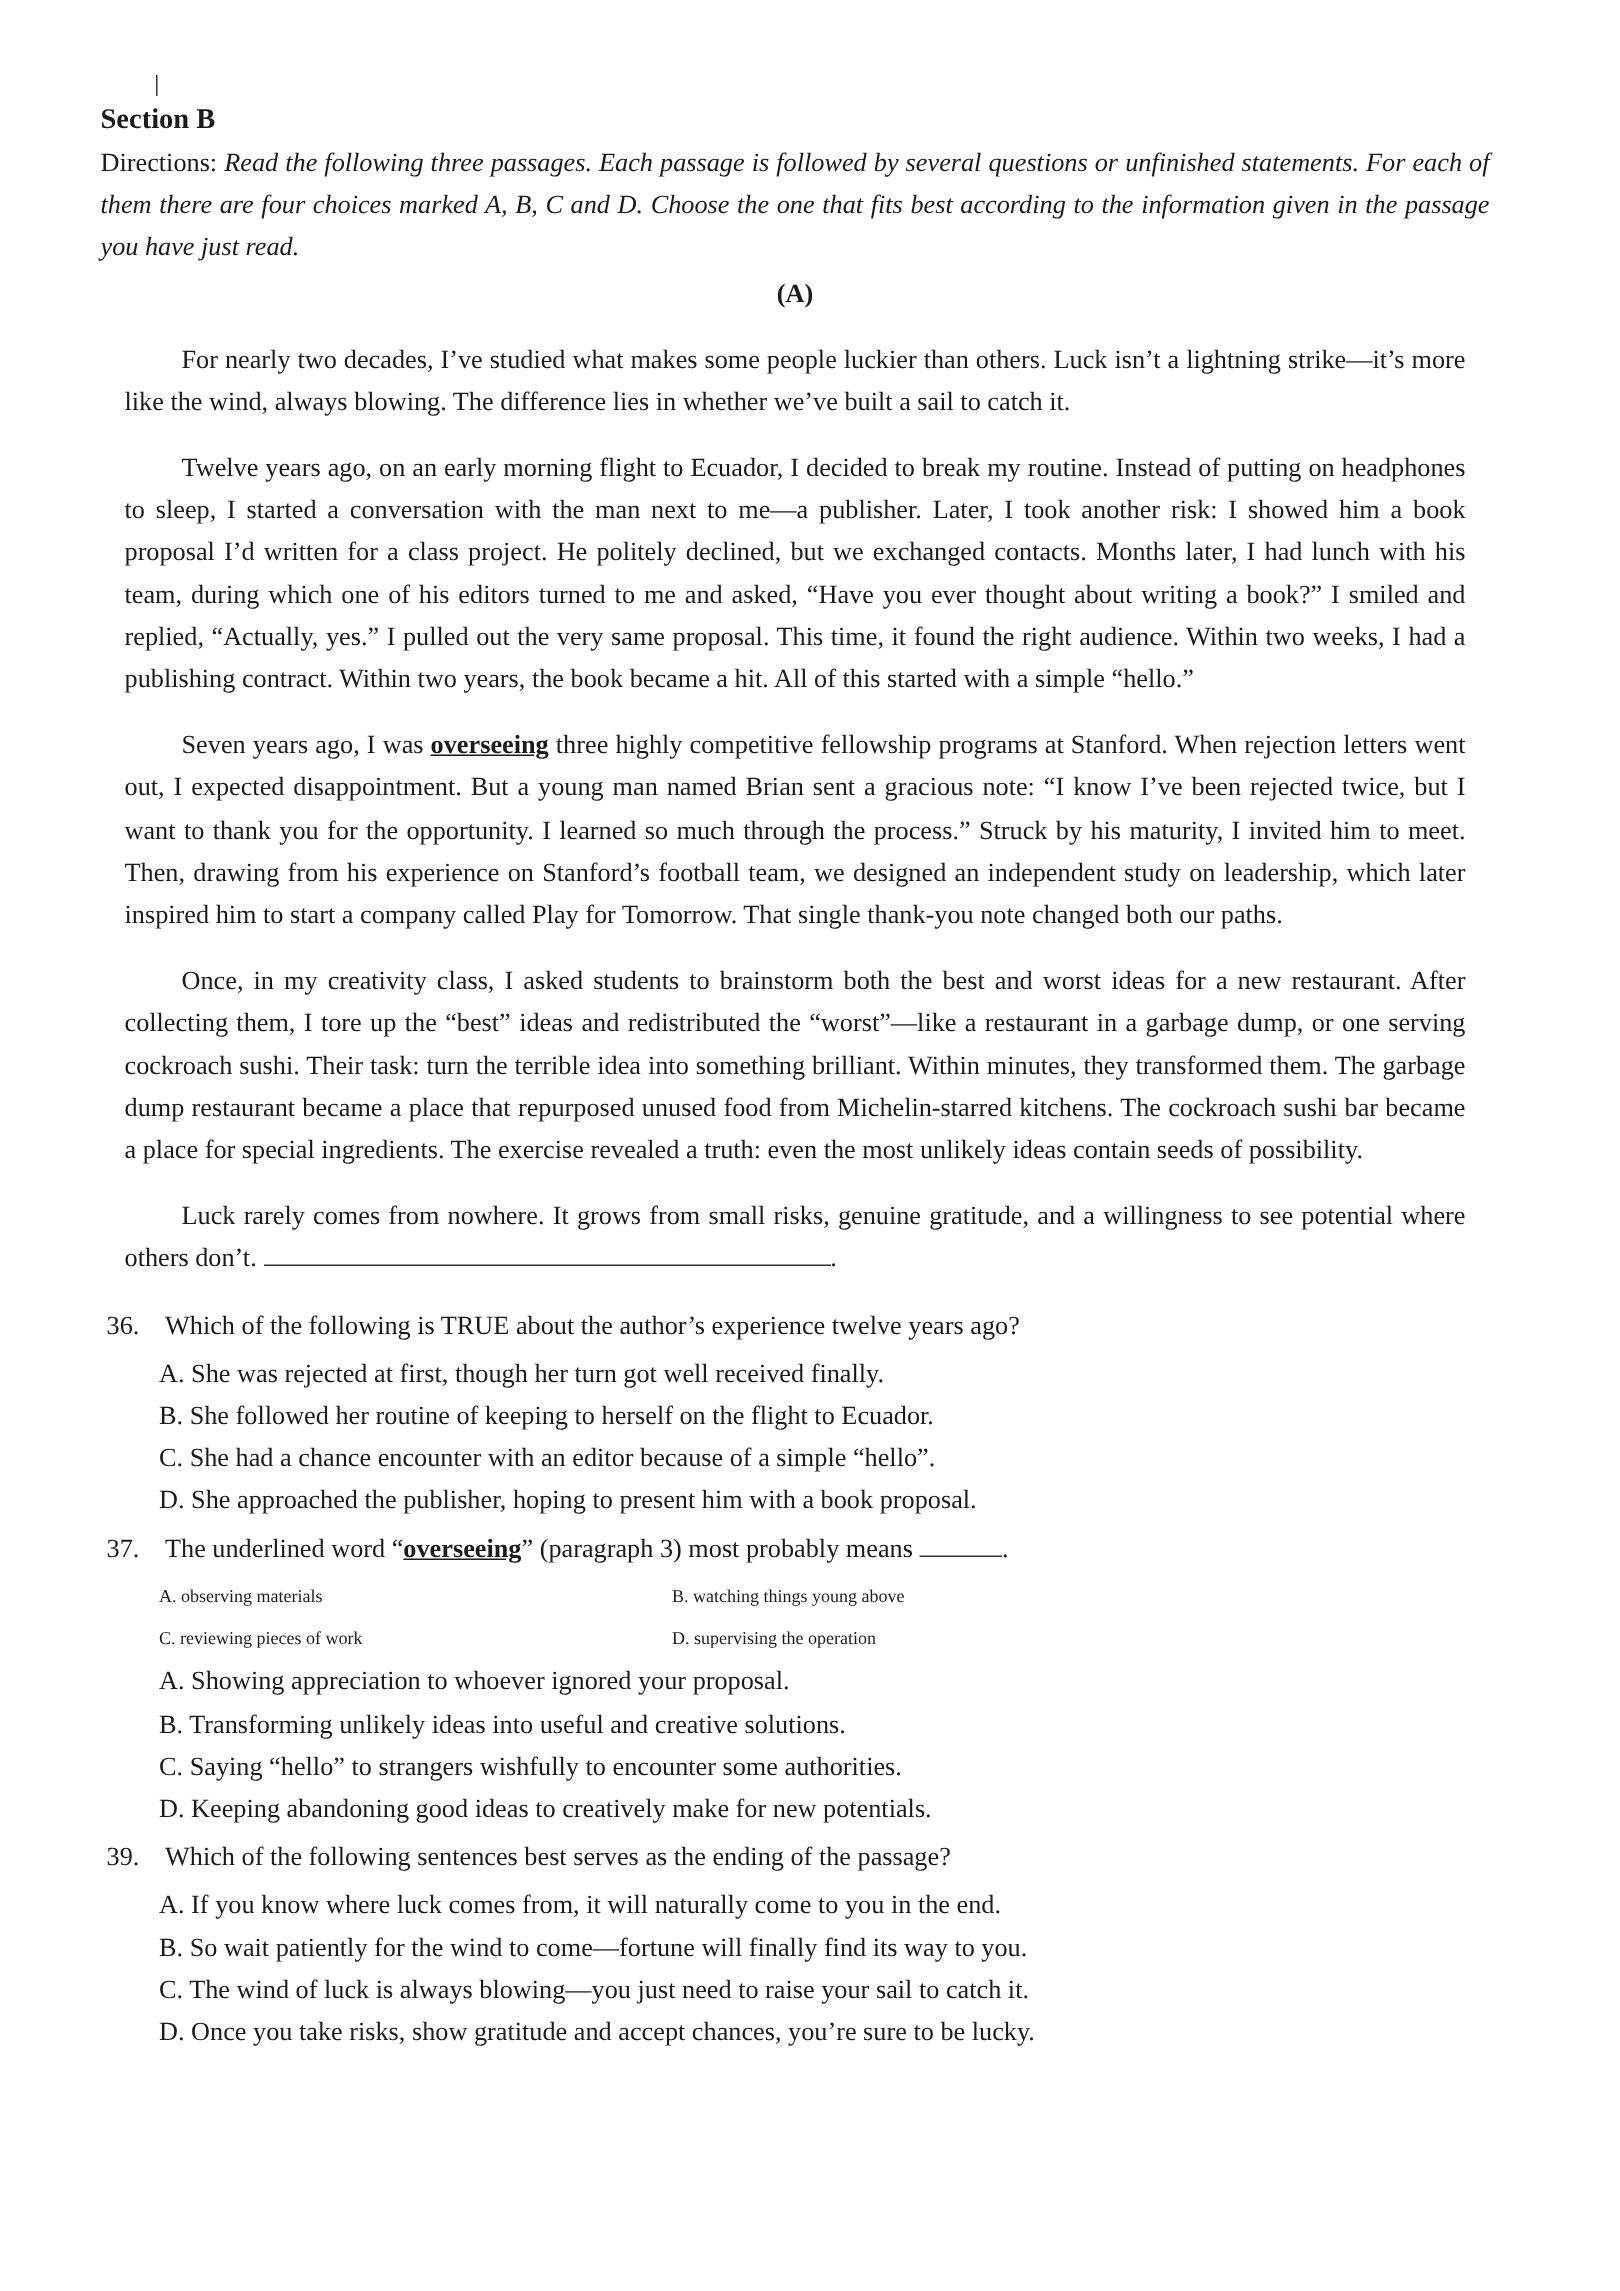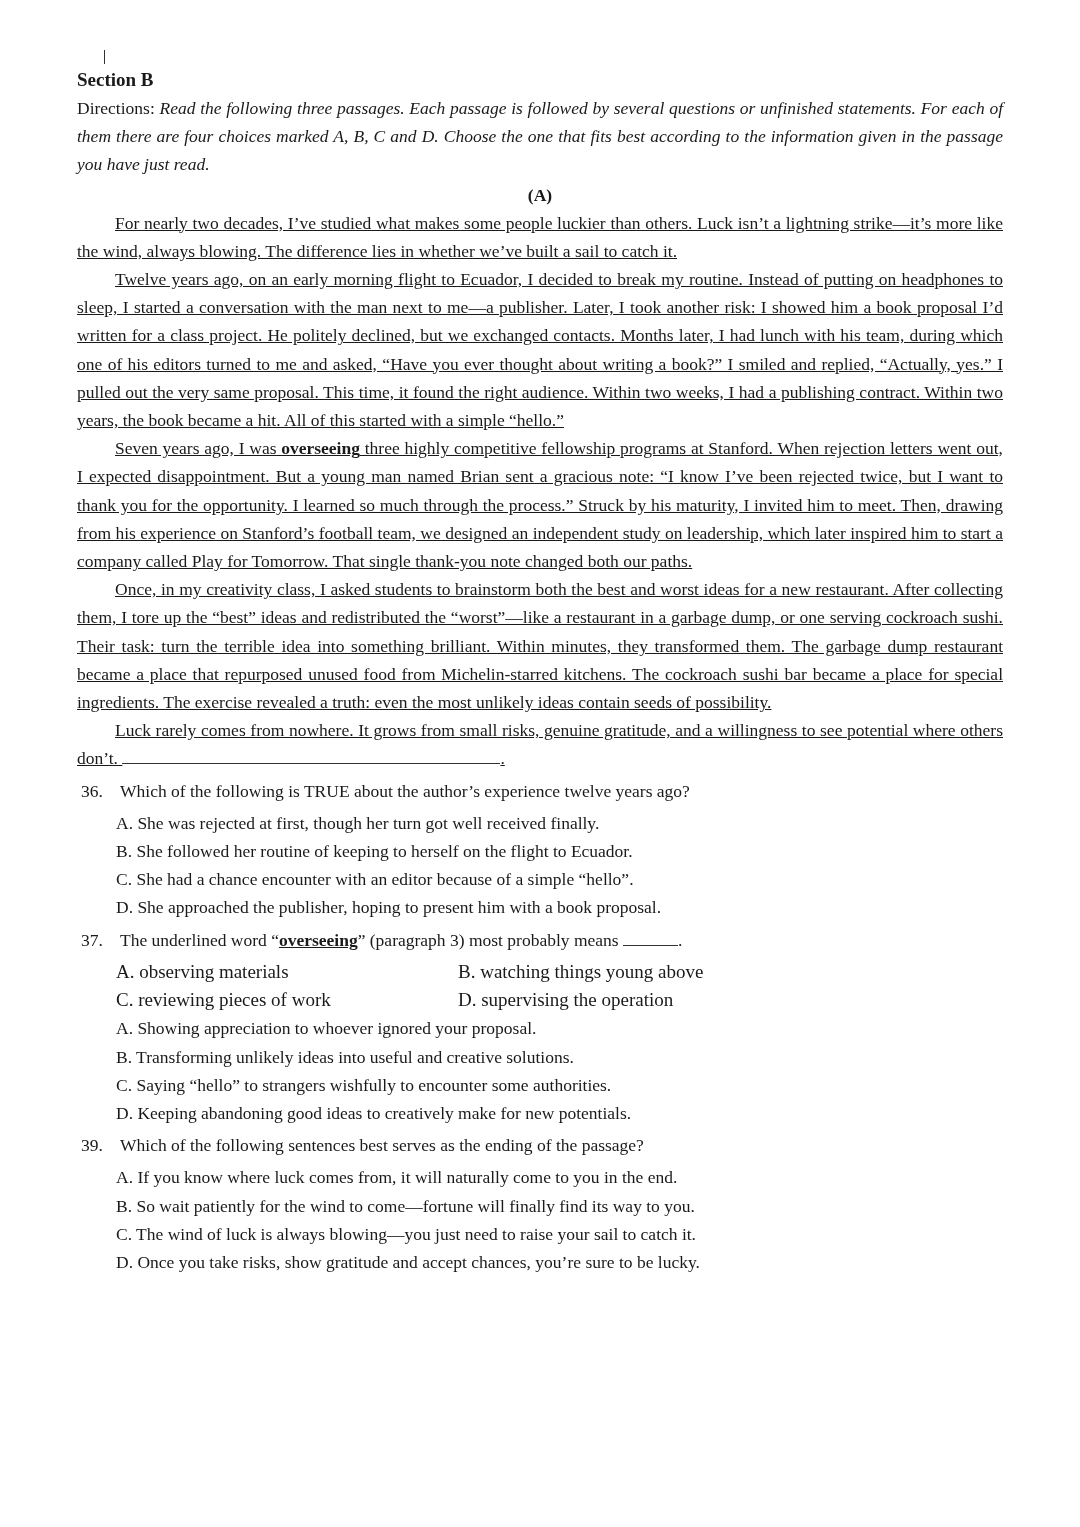--- a/index.html
+++ b/index.html
@@ -7,7 +7,7 @@
     width: 1080px; height: 1527px; position: relative; overflow: hidden;
     font-family: "Liberation Serif", serif; color: #1a1a1a;
   }
-  .page { position: absolute; left: 77px; top: 52px; width: 926px; }
+  .page { position: absolute; left: 67px; top: 52px; width: 926px; }
   .mark { position: absolute; left: 104px; top: 50px; width: 1px; height: 14px; background: #333; }
   .section-title { font-weight: bold; font-size: 19px; line-height: 24px; margin: 16px 0 2px 0; }
   .directions { font-size: 17.5px; line-height: 28.2px; text-align: justify; }

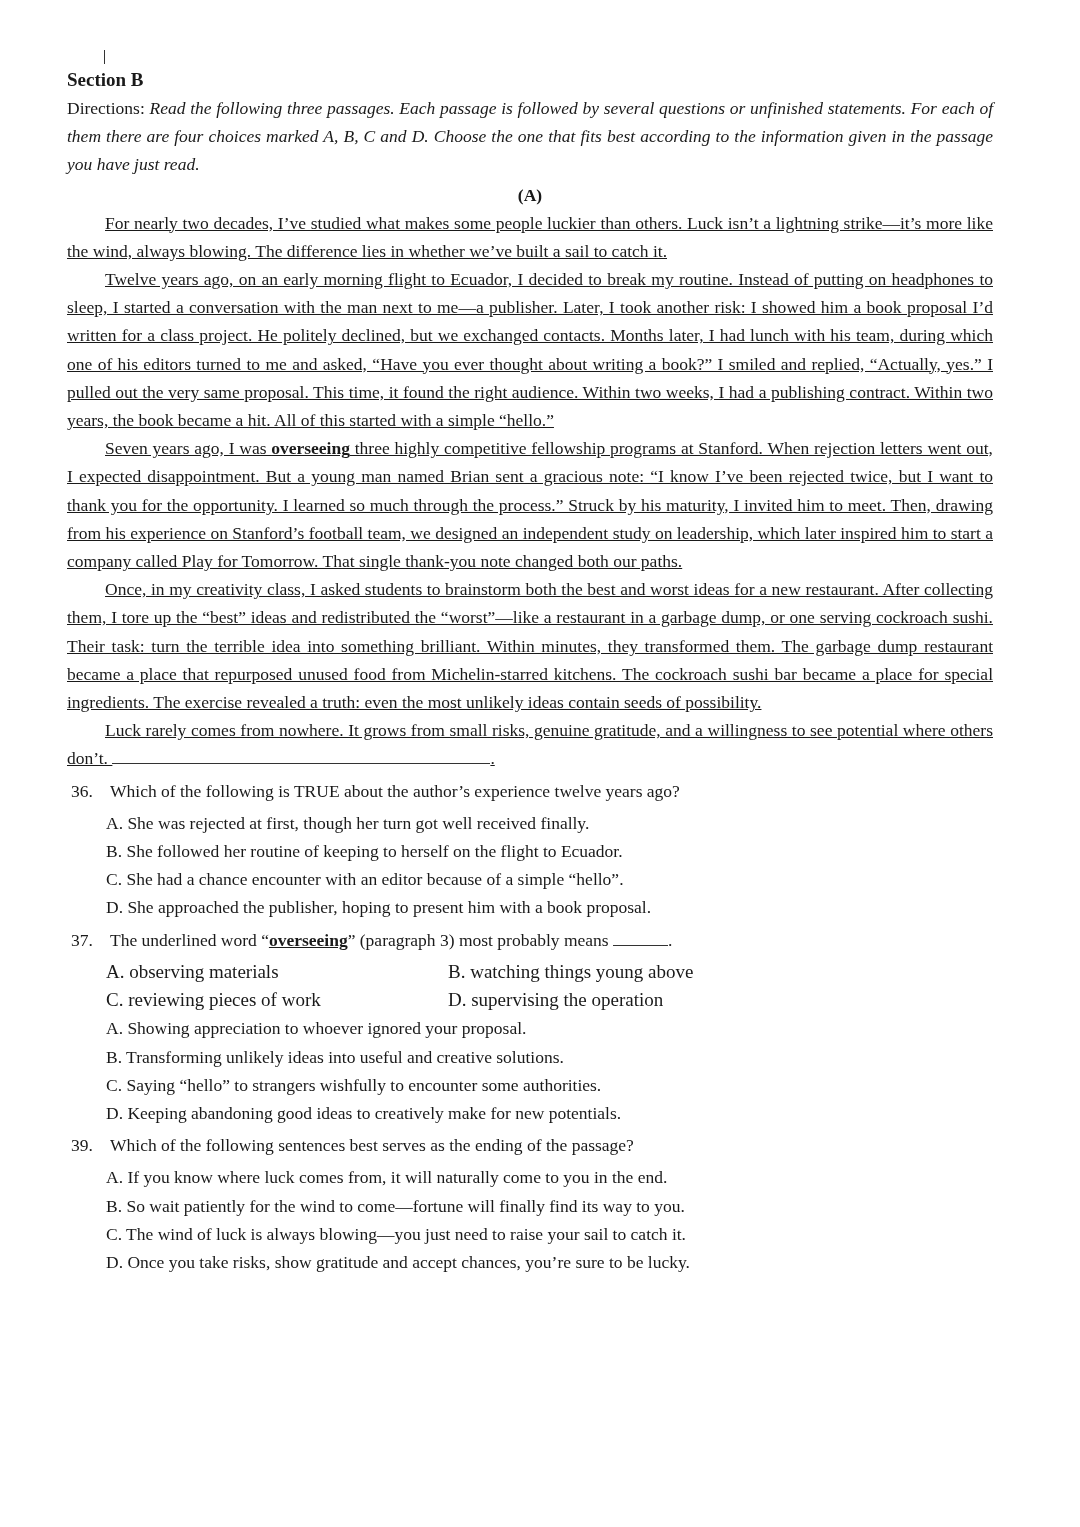--- a/index.html
+++ b/index.html
@@ -14,7 +14,7 @@
   .directions .lbl { font-weight: normal; font-style: normal; }
   .directions .txt { font-style: italic; }
   .passage-label { text-align: center; font-weight: bold; font-size: 17.5px; line-height: 28px; margin-top: 2px; }
-  .para { font-size: 17.5px; line-height: 28.2px; text-align: justify; text-indent: 38px; margin: 0; text-decoration: underline; }
+  .para { font-size: 17.5px; line-height: 28.2px; text-align: justify; text-indent: 38px; margin: 16px; }
   .u { font-weight: bold; text-decoration: underline; }
   .blank { display: inline-block; width: 378px; border-bottom: 1px solid #333; height: 16px; vertical-align: baseline; }
   .blank-s { display: inline-block; width: 55px; border-bottom: 1px solid #333; height: 16px; vertical-align: baseline; }

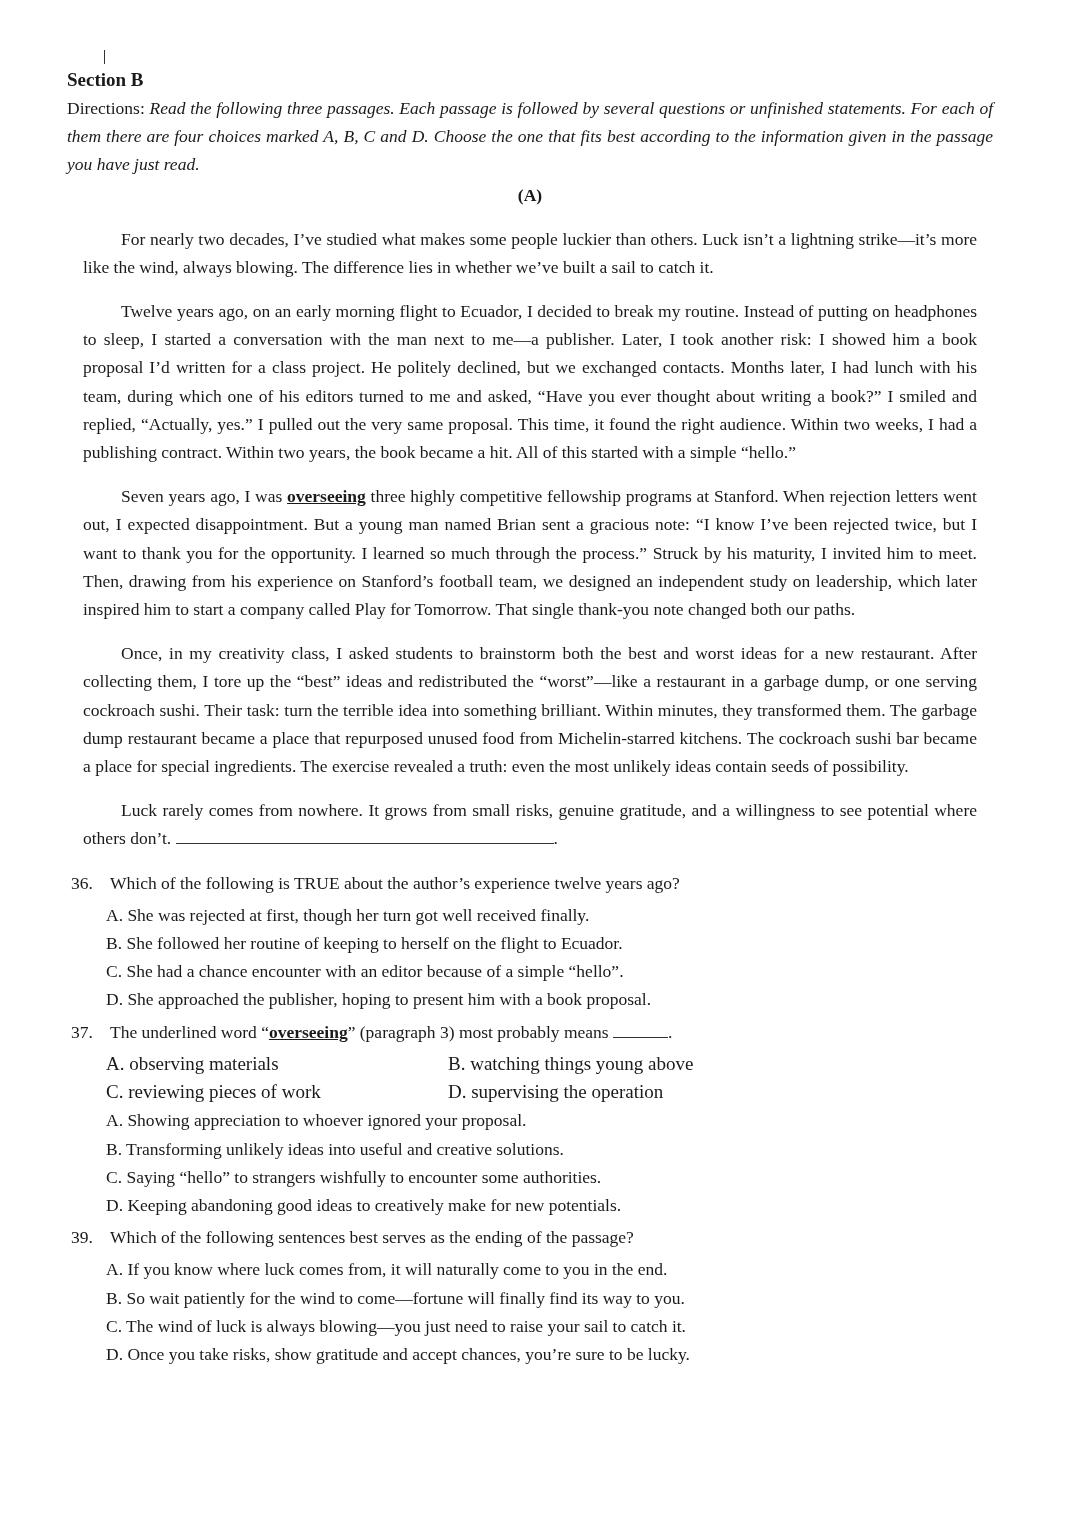--- a/index.html
+++ b/index.html
@@ -21,7 +21,7 @@
   .q { font-size: 17.5px; line-height: 28.2px; margin: 4px; position: relative; padding-left: 39px; }
   .q .num { position: absolute; left: 0; top: 0; }
   .opt { font-size: 17.5px; line-height: 28.2px; padding-left: 39px; margin: 0; }
-  .opt-row { display: flex; padding-left: 39px; font-size: 19px; line-height: 28.2px; }
+  .opt-row { display: flex; padding-left: 39px; font-size: 12px; line-height: 28.2px; }
   .opt-row .cell { width: 342px; }
 </style>
 </head>

